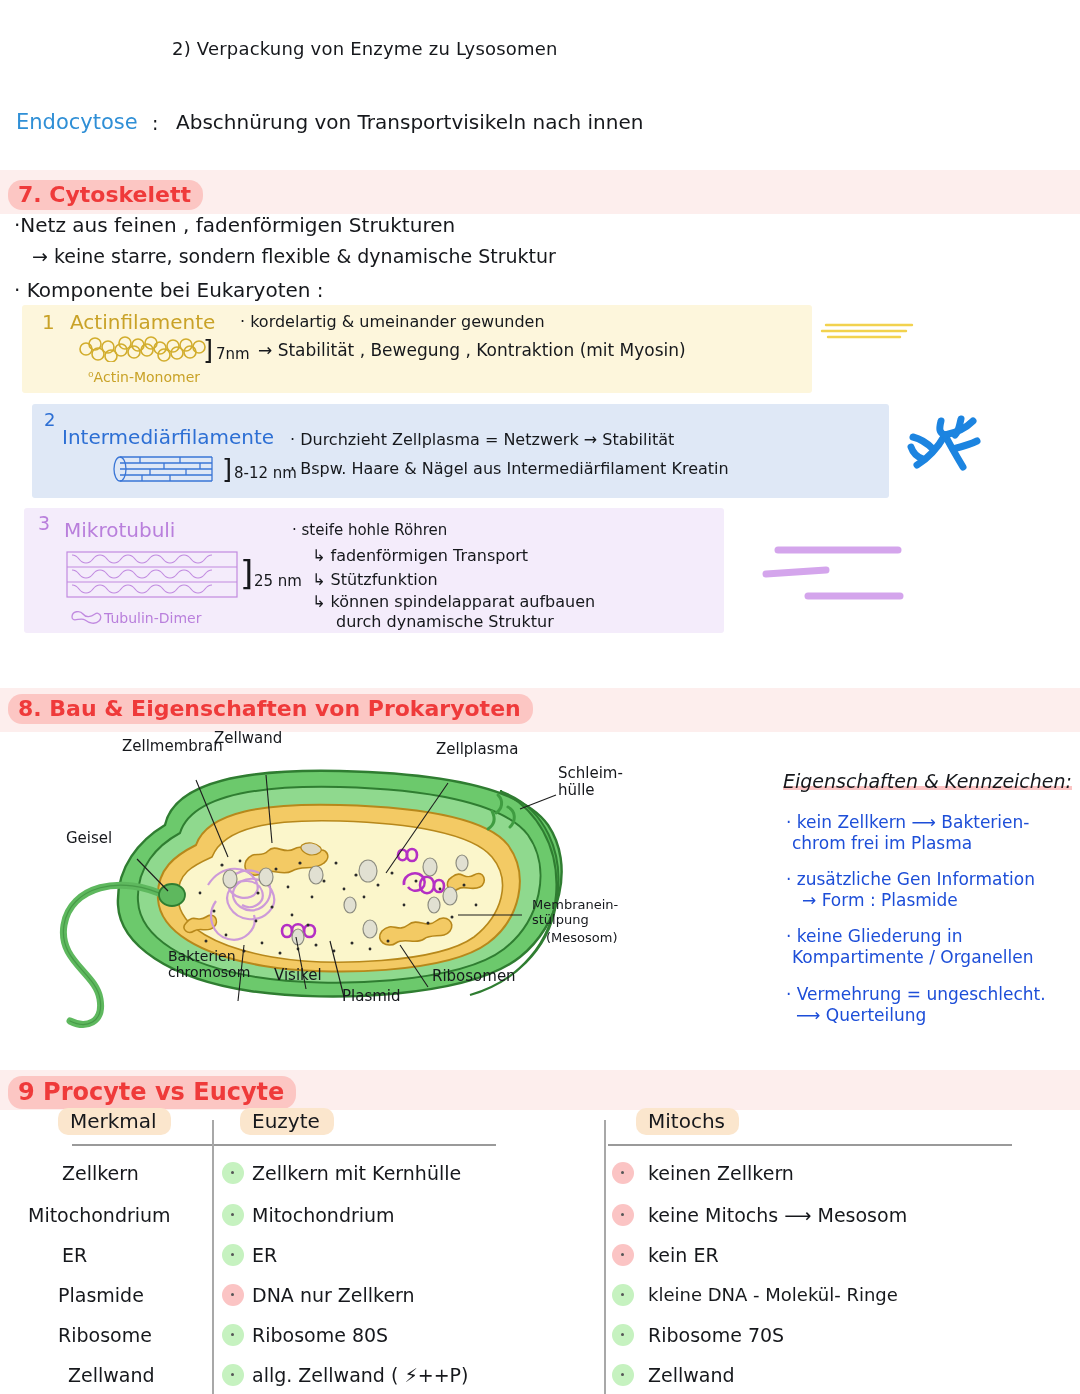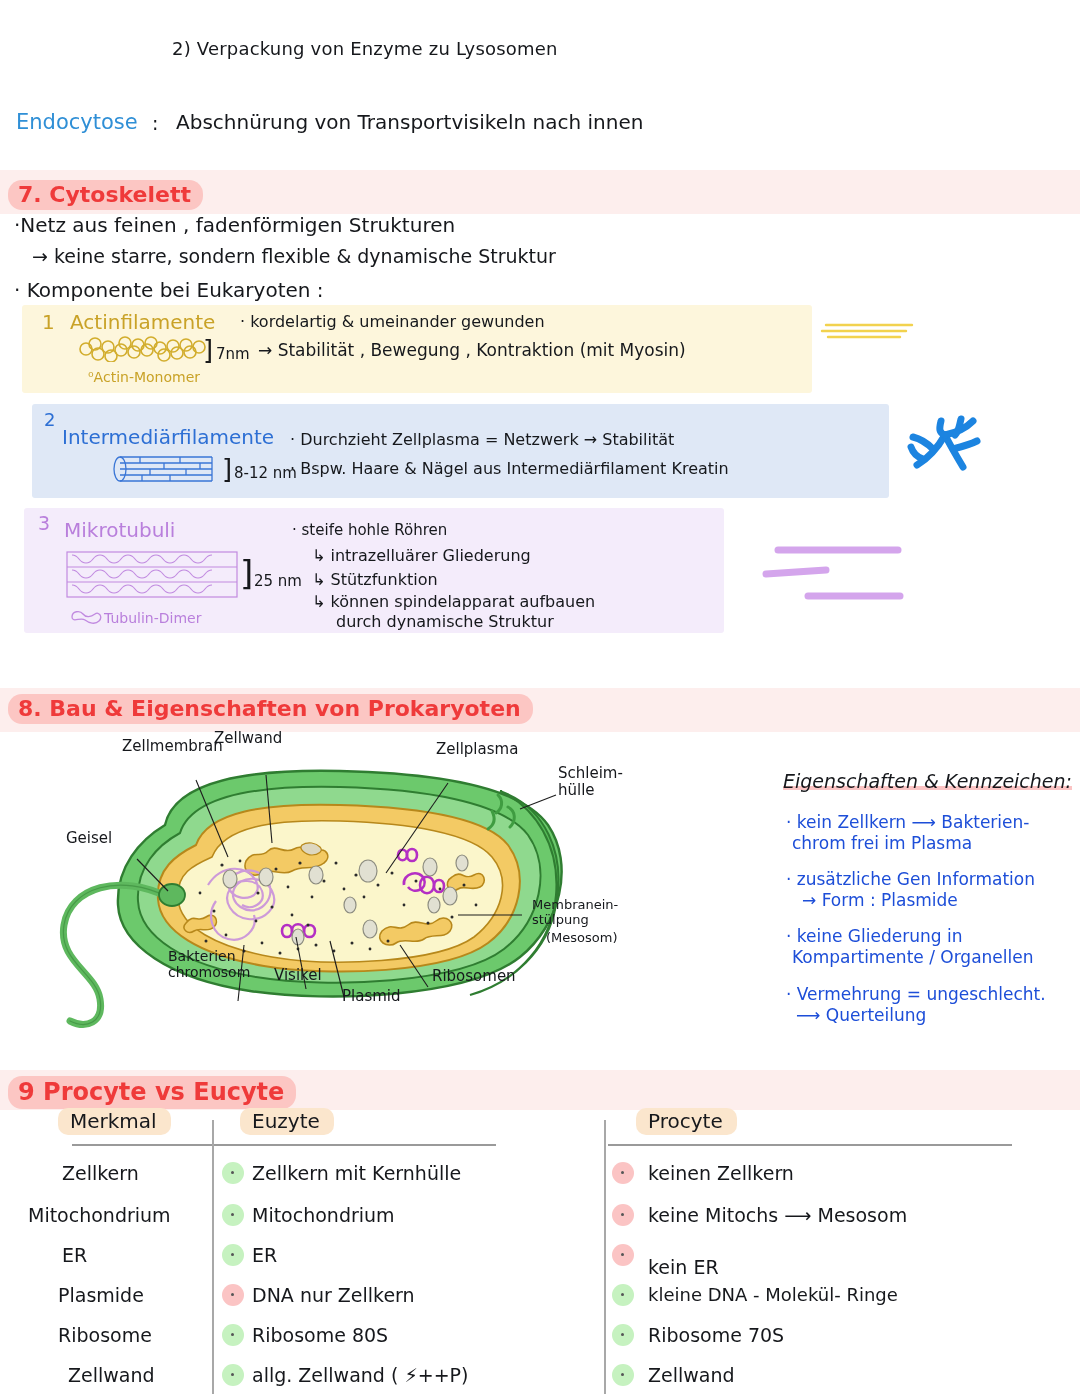--- a/index.html
+++ b/index.html
@@ -169,7 +169,7 @@
 <div class="comp-num hand c-purple" style="left:38px; top:512px; font-size:19px;">3</div>
 <div class="comp-name hand c-purple" style="left:64px; top:518px;">Mikrotubuli</div>
 <div class="comp-desc hand" style="left:292px; top:521px; font-size:15px;">· steife hohle Röhren</div>
-<div class="comp-desc hand" style="left:312px; top:546px; font-size:16px;">↳ intrazelluärer Gliederung</div>
+<div class="comp-desc hand" style="left:312px; top:546px; font-size:16px;">↳ fadenförmigen Transport</div>
 <div class="comp-desc hand" style="left:312px; top:570px; font-size:16px;">↳ Stützfunktion</div>
 <div class="comp-desc hand" style="left:312px; top:592px; font-size:16px;">↳ können spindelapparat aufbauen</div>
 <div class="comp-desc hand" style="left:336px; top:612px; font-size:16px;">durch dynamische Struktur</div>

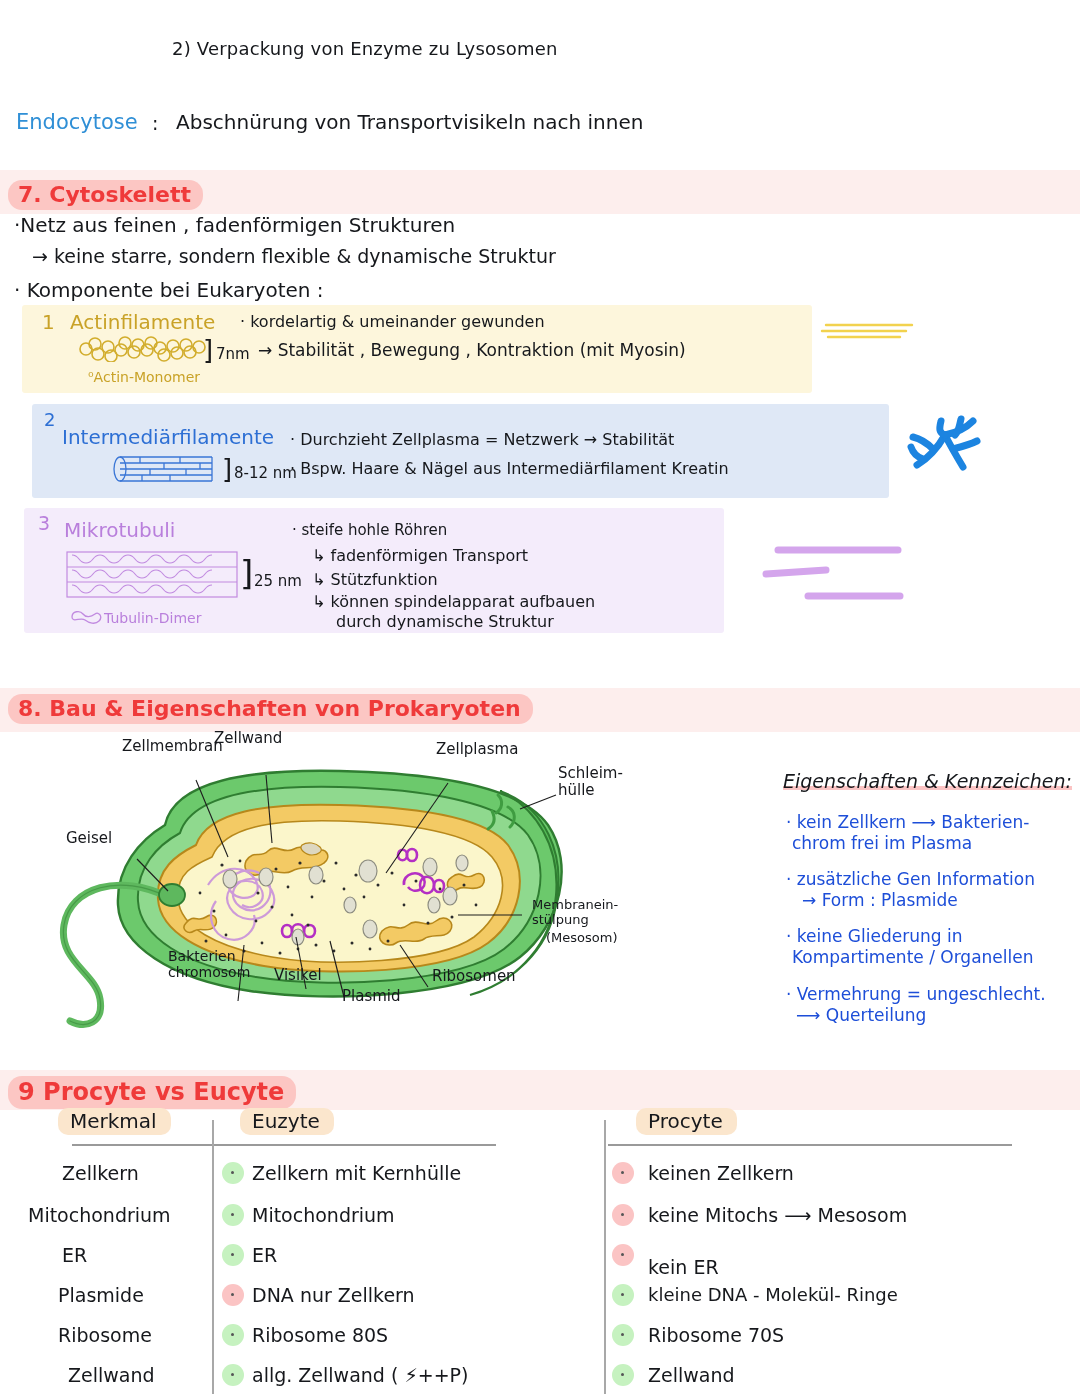--- a/index.html
+++ b/index.html
@@ -379,7 +379,7 @@
 
   <div class="th" style="left:58px; top:0px;">Merkmal</div>
   <div class="th" style="left:240px; top:0px;">Euzyte</div>
-  <div class="th" style="left:636px; top:0px;">Procyte</div>
+  <div class="th" style="left:636px; top:0px;">Mitochs</div>
 
   <div class="hrule" style="left:72px; top:36px; width:424px;"></div>
   <div class="hrule" style="left:608px; top:36px; width:404px;"></div>

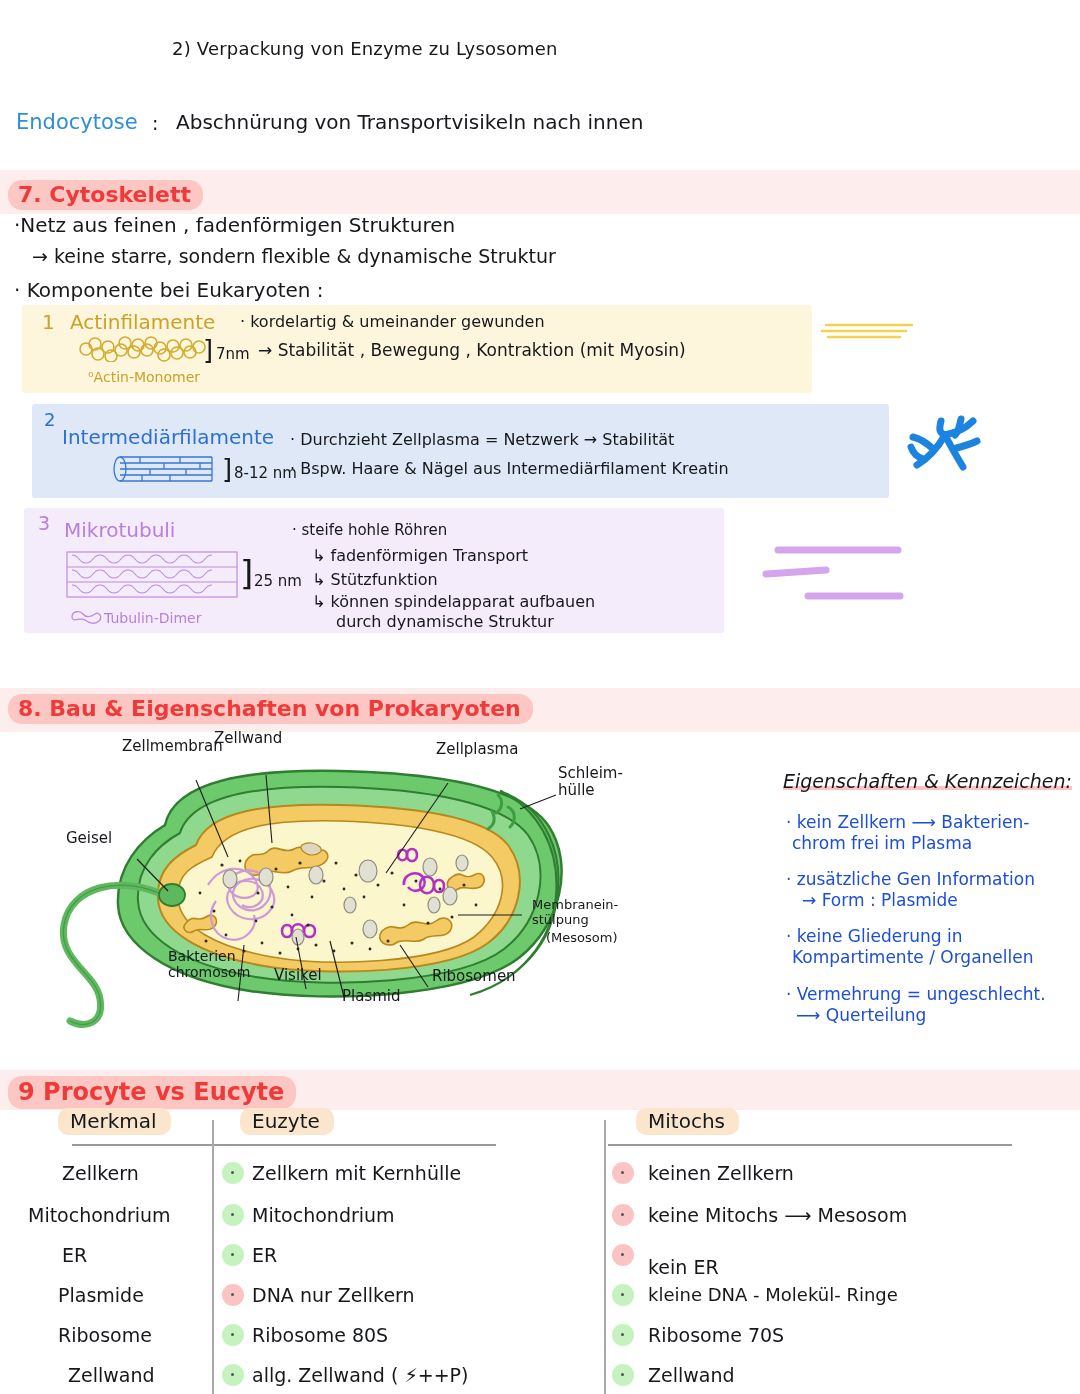--- a/index.html
+++ b/index.html
@@ -402,7 +402,7 @@
   <div class="dot green" style="left:222px; top:136px;"></div>
   <div class="cellrow hand" style="left:252px; top:136px;">ER</div>
   <div class="dot red" style="left:612px; top:136px;"></div>
-  <div class="cellrow hand" style="left:648px; top:136px;margin-top:12px;">kein ER</div>
+  <div class="cellrow hand" style="left:648px; top:136px;">kein ER</div>
 
   <div class="cellrow hand" style="left:58px; top:176px;">Plasmide</div>
   <div class="dot red" style="left:222px; top:176px;"></div>

